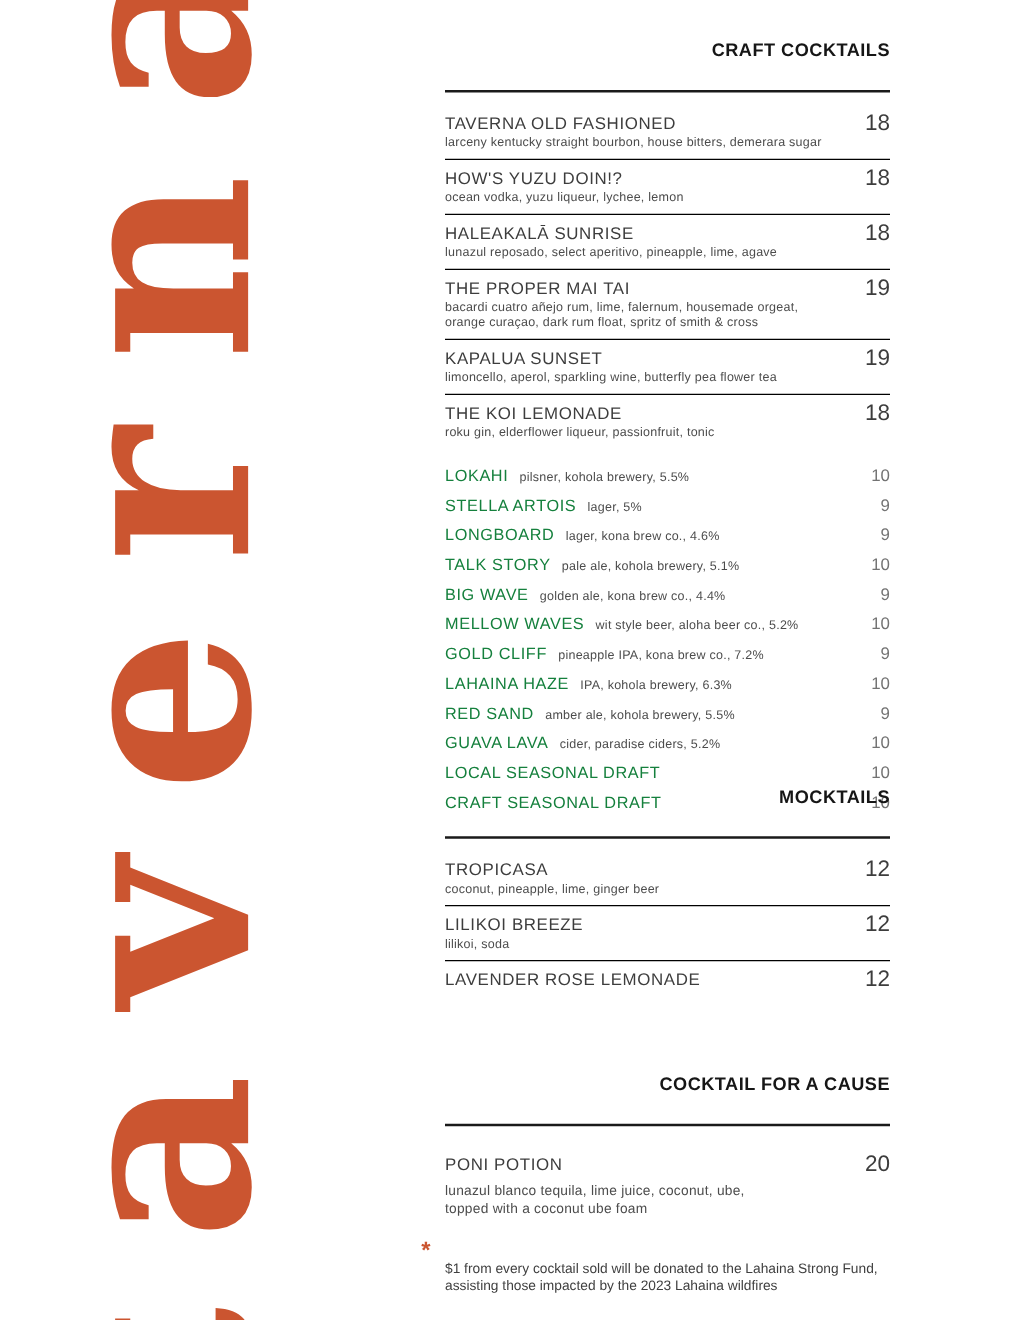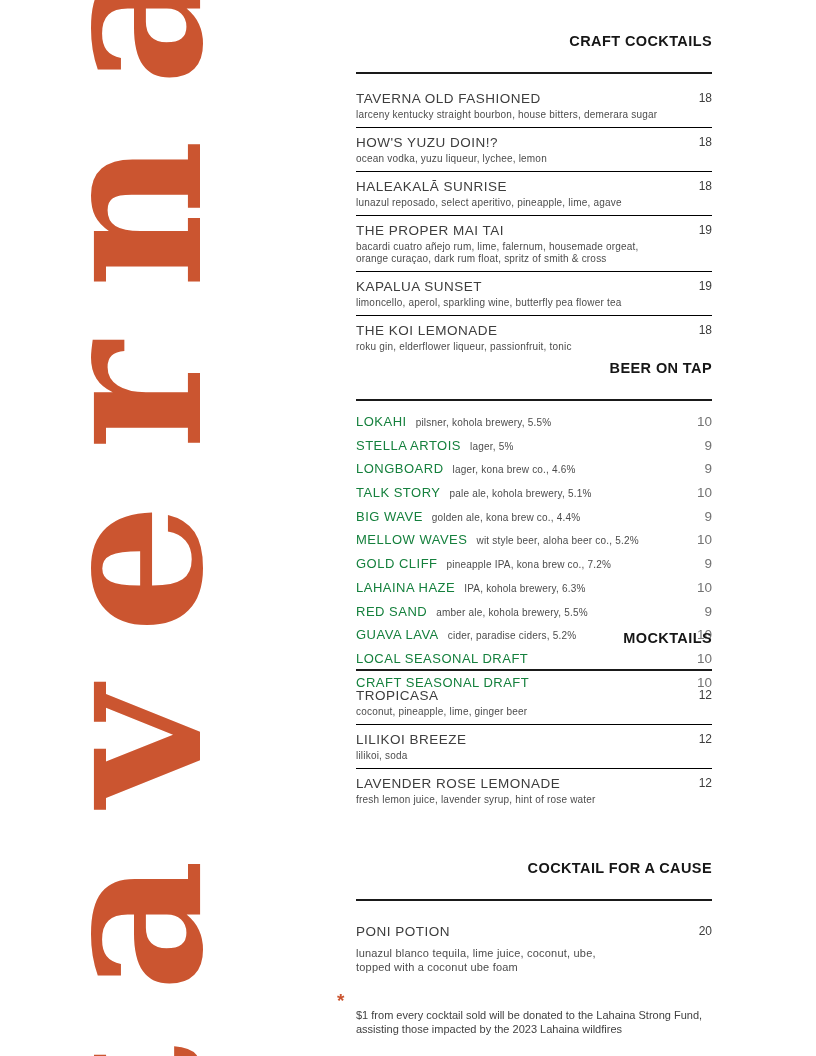--- a/index.html
+++ b/index.html
@@ -71,7 +71,7 @@
     color: #3d3d3d;
   }
   .item-price {
-    font-size: 12px;
+    font-size: 18px;
     line-height: 15px;
     color: #3d3d3d;
     padding-left: 10px;

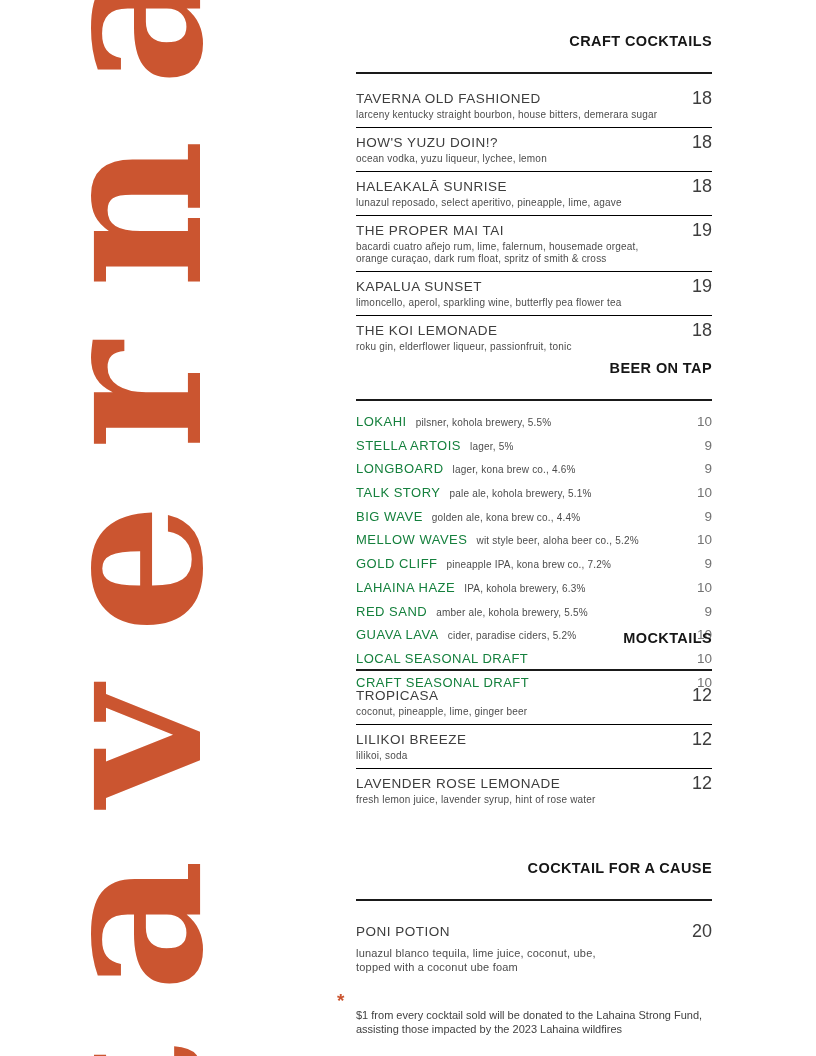--- a/index.html
+++ b/index.html
@@ -193,7 +193,6 @@
   </section>
 
   <section class="menu-section sec-beer">
-    <h2 class="section-title">BEER ON TAP</h2>
     <div class="beer-list">
       <div class="beer-row">
         <span class="beer-name">LOKAHI</span>

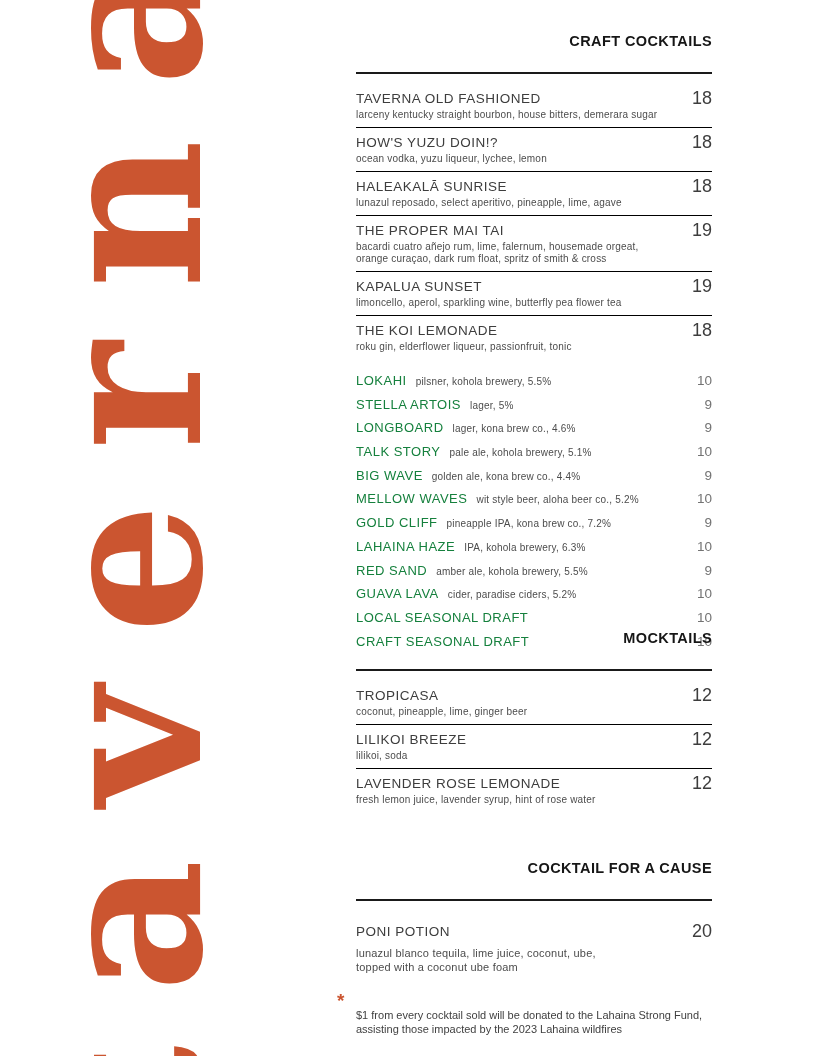--- a/index.html
+++ b/index.html
@@ -279,7 +279,6 @@
           <h3 class="item-name">LAVENDER ROSE LEMONADE</h3>
           <span class="item-price">12</span>
         </div>
-        <p class="item-desc">fresh lemon juice, lavender syrup, hint of rose water</p>
       </article>
     </div>
   </section>

